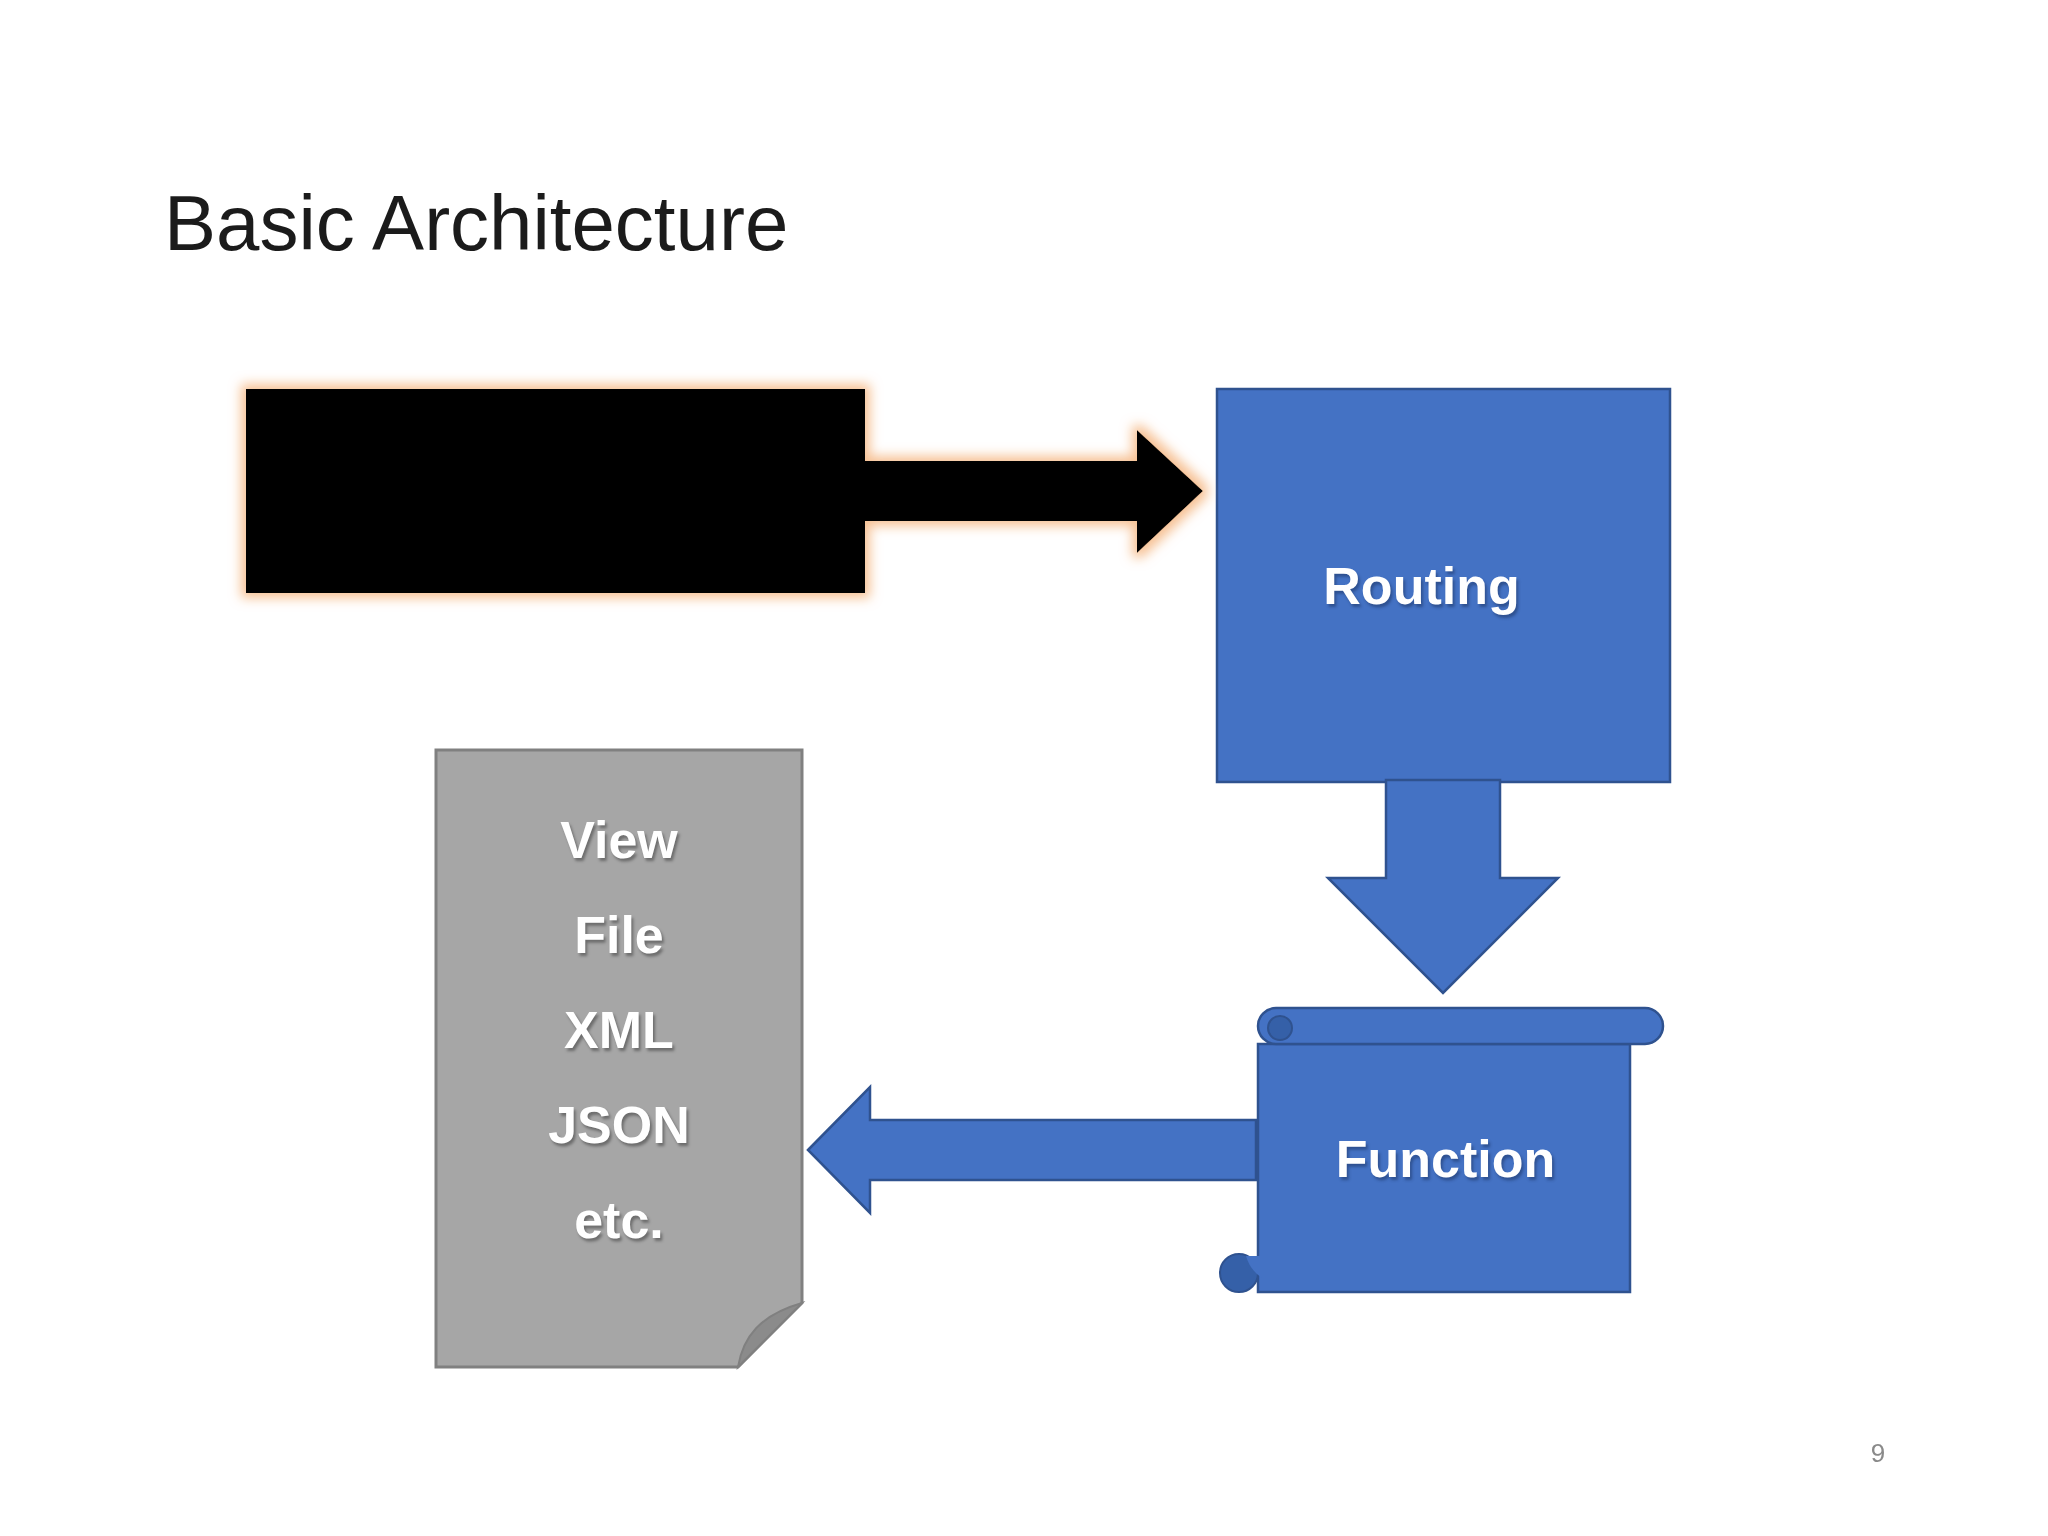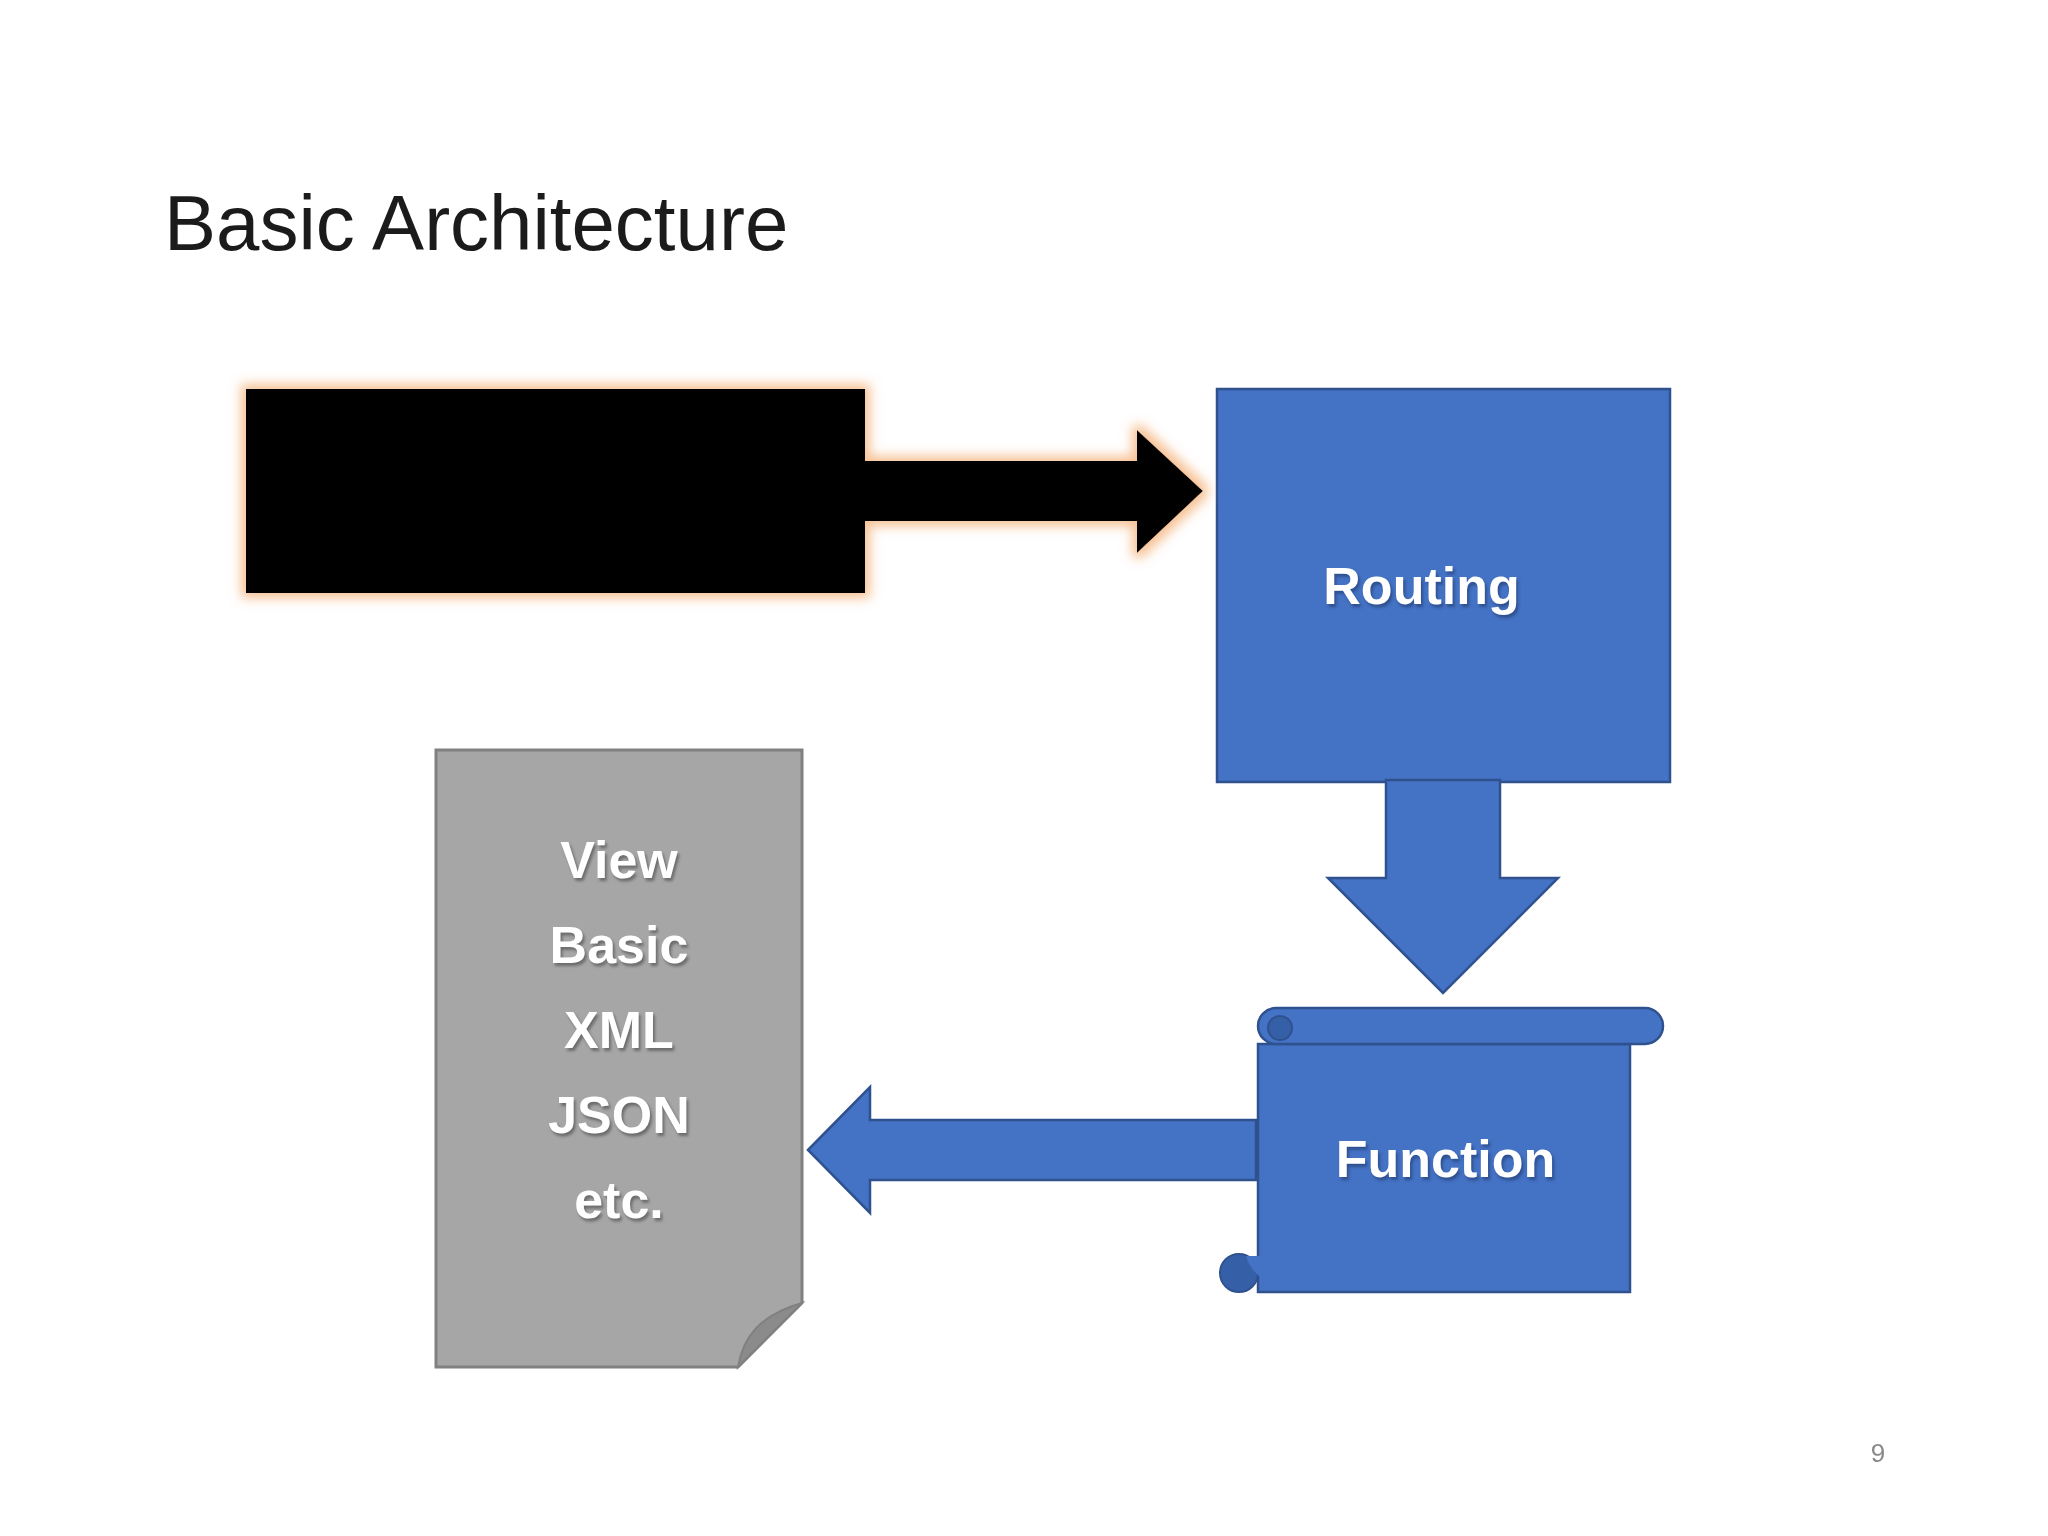--- a/index.html
+++ b/index.html
@@ -31,6 +31,7 @@
     color:#ffffff;font-weight:bold;font-size:52px;line-height:85px;
     text-shadow:2px 3px 3px rgba(0,0,0,0.35);
     pointer-events:none;
+    gap:10px;
   }
   .page-number{
     position:absolute;left:1854px;top:1438px;width:48px;

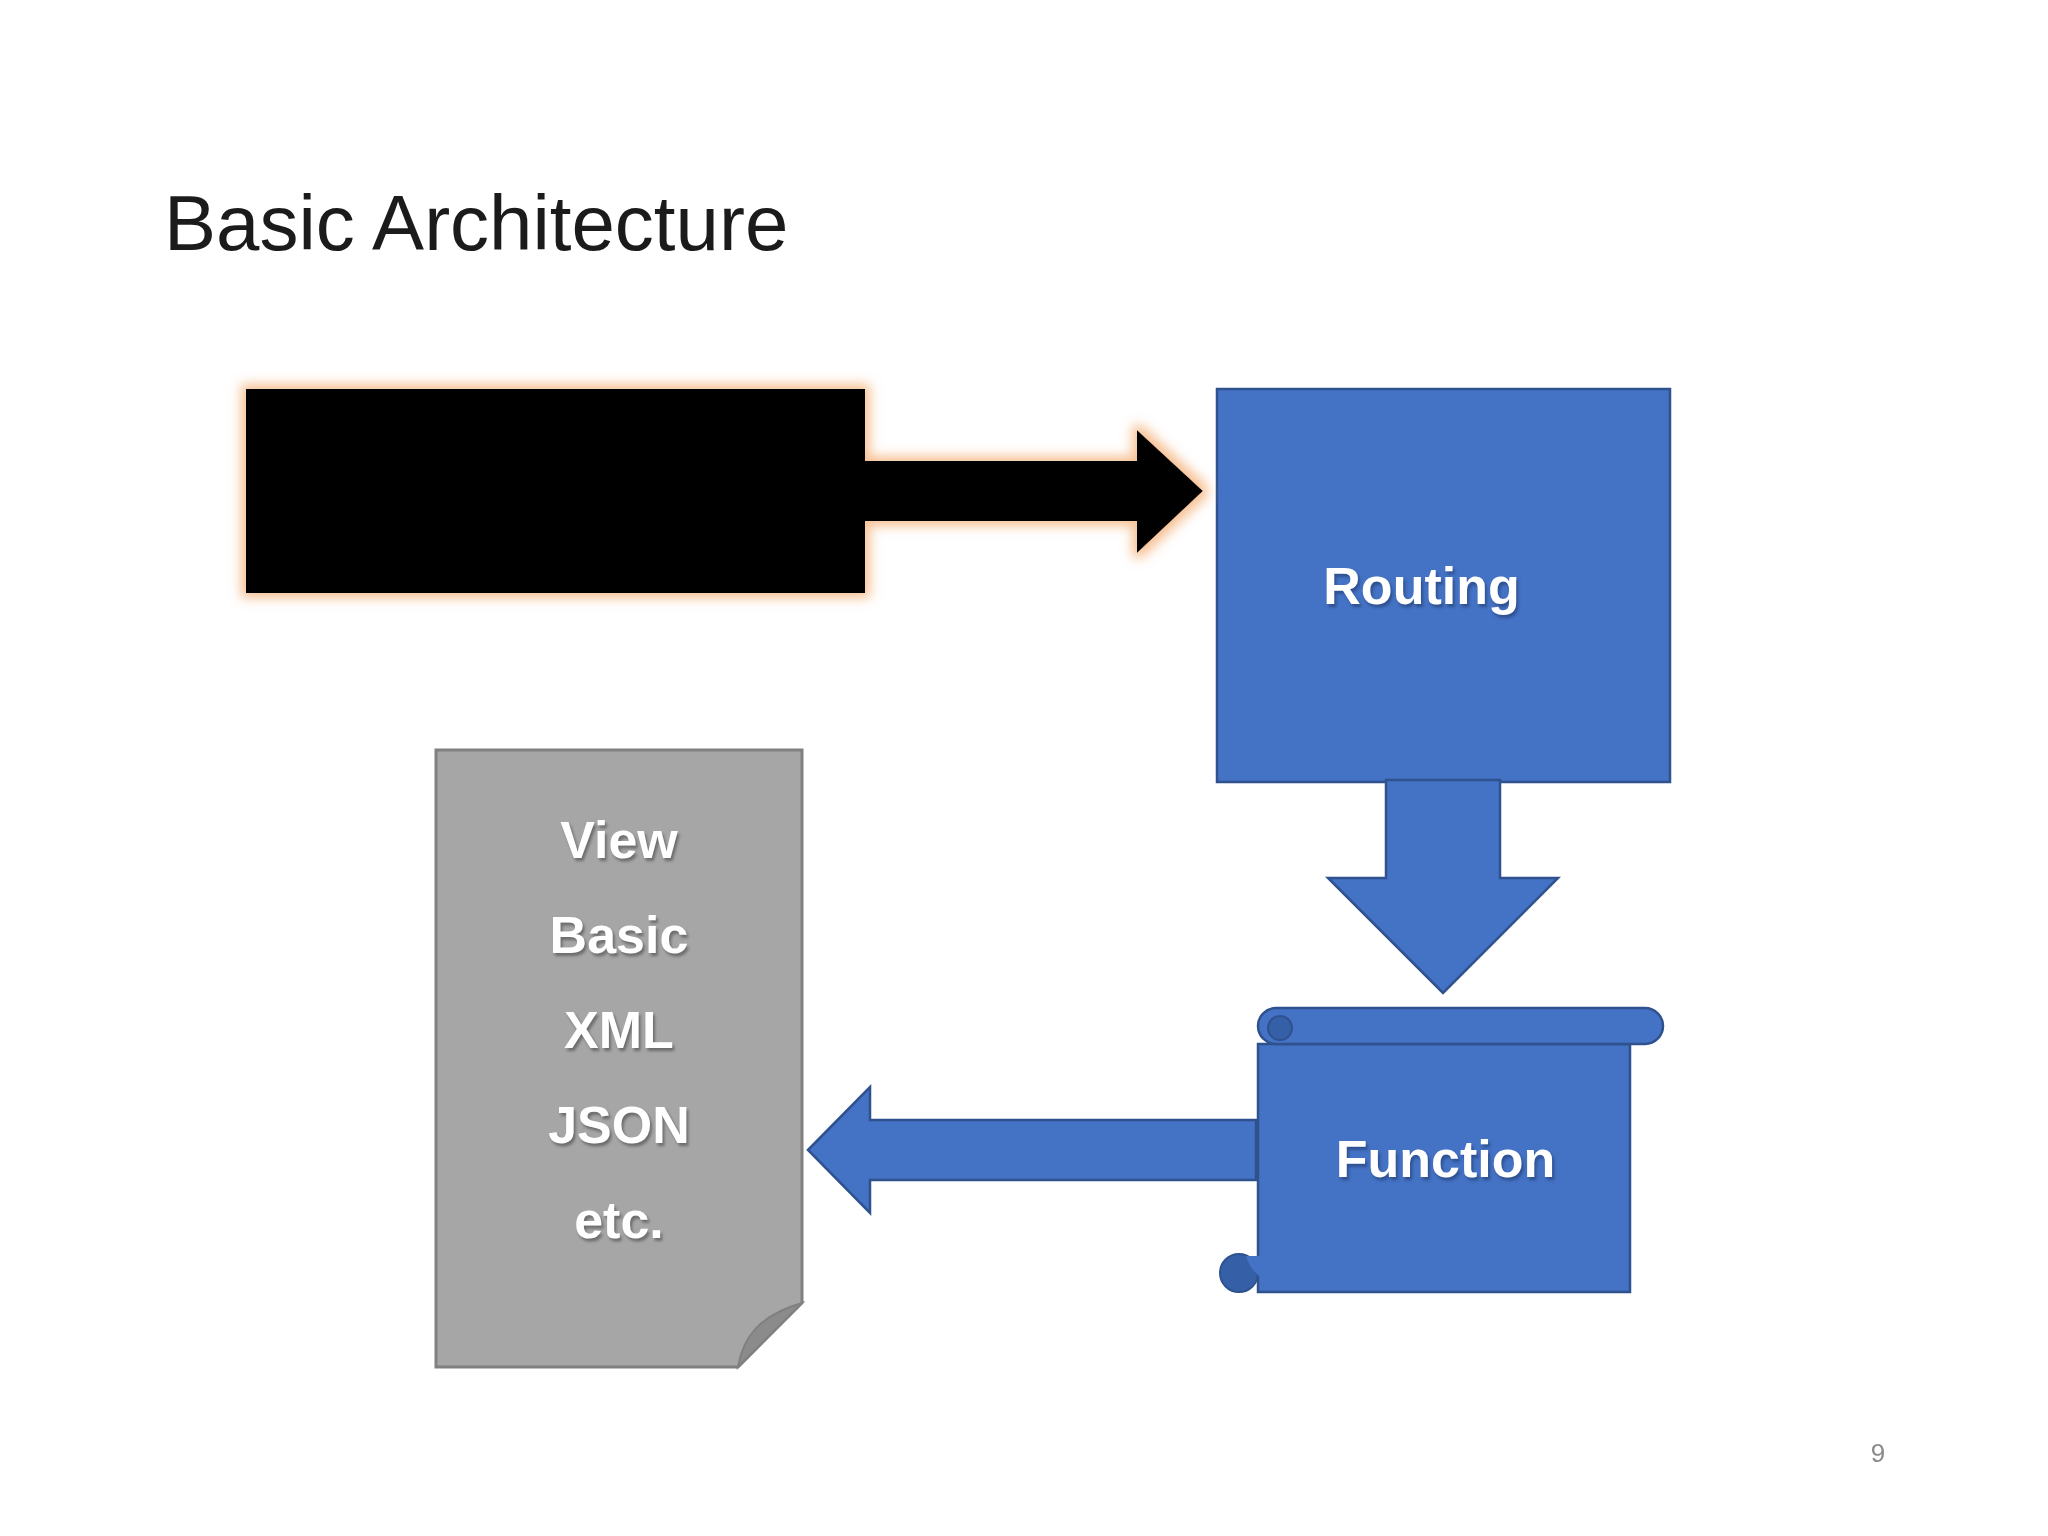--- a/index.html
+++ b/index.html
@@ -90,7 +90,7 @@
 
   <div class="doc-text">
     <span>View</span>
-    <span>Basic</span>
+    <span>File</span>
     <span>XML</span>
     <span>JSON</span>
     <span>etc.</span>

